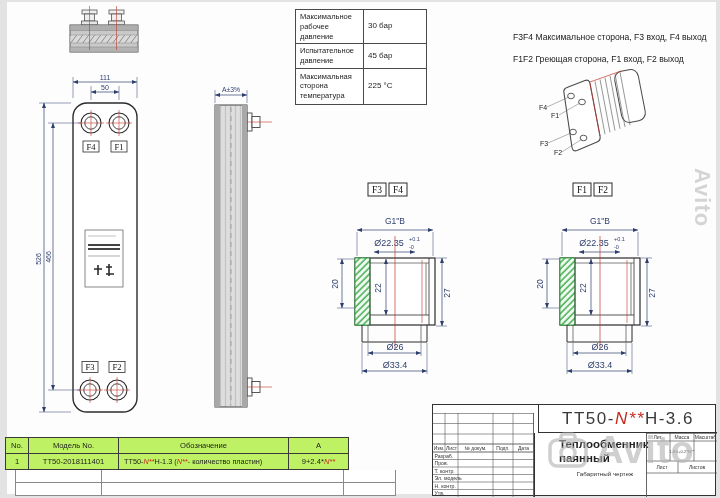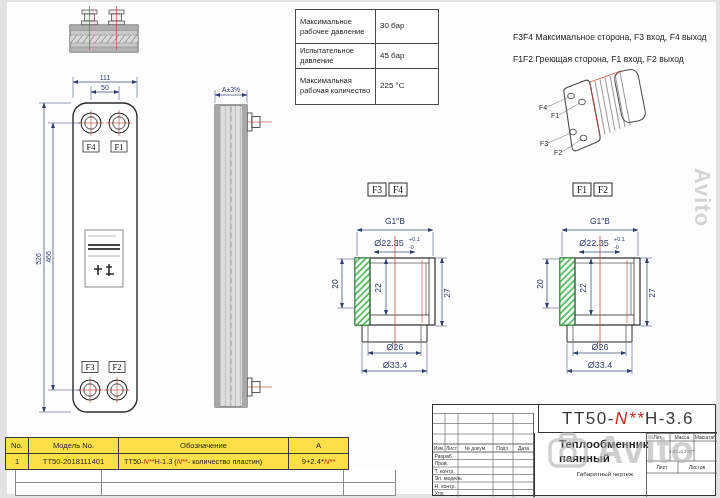--- a/index.html
+++ b/index.html
@@ -12,7 +12,7 @@
   .serif{font-family:"Liberation Serif",serif}
 
   
-  .spec{position:absolute;left:295px;top:9px;width:144px;border-collapse:collapse;background:#fff}
+  .spec{position:absolute;left:295px;top:9px;width:132px;border-collapse:collapse;background:#fff}
   .spec td{border:1px solid #4a4a4a;font-size:7.5px;line-height:1.3;padding:2px 4px;color:#1c1c1c;vertical-align:middle}
   .spec td.v{width:63px;text-align:left;font-size:8px}
 

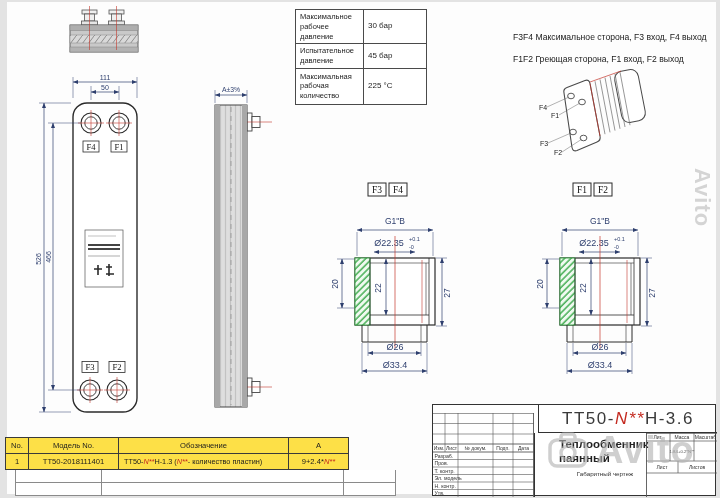--- a/index.html
+++ b/index.html
@@ -85,7 +85,7 @@
     <td class="v">45 бар</td>
   </tr>
   <tr>
-    <td style="height:36px">Максимальная рабочая количество</td>
+    <td style="height:36px">Максимальная сторона температура</td>
     <td class="v">225 °C</td>
   </tr>
 </tbody>

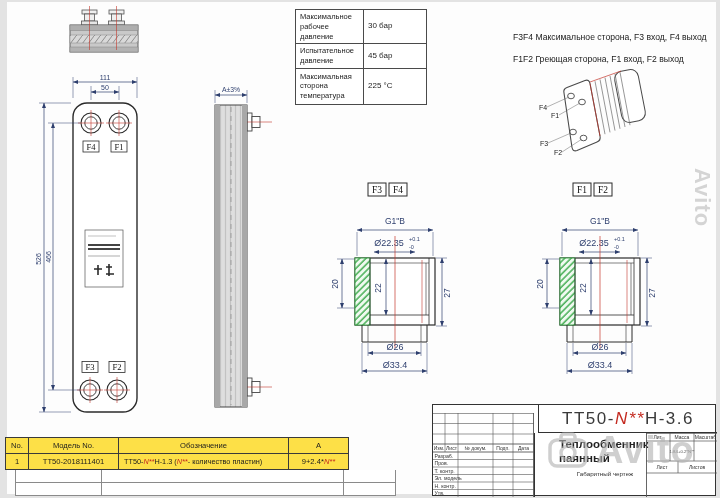--- a/index.html
+++ b/index.html
@@ -20,7 +20,7 @@
   .notes{position:absolute;left:513px;top:26px;font-size:8.6px;color:#1a1a1a;line-height:22px;white-space:nowrap}
 
   
-  .parts{position:absolute;left:5px;top:437px;border-collapse:collapse;background:#fde047;table-layout:fixed}
+  .parts{position:absolute;left:5px;top:437px;border-collapse:collapse;background:#bef264;table-layout:fixed}
   .parts td{border:1.2px solid #3a3a3a;font-size:7.6px;color:#1c1c1c;text-align:center;padding:1px 2px;height:16px;white-space:nowrap;overflow:hidden}
   .parts td.desig{text-align:left;padding-left:5px;font-size:7.3px}
   .red{color:#c42b21;font-style:italic}

